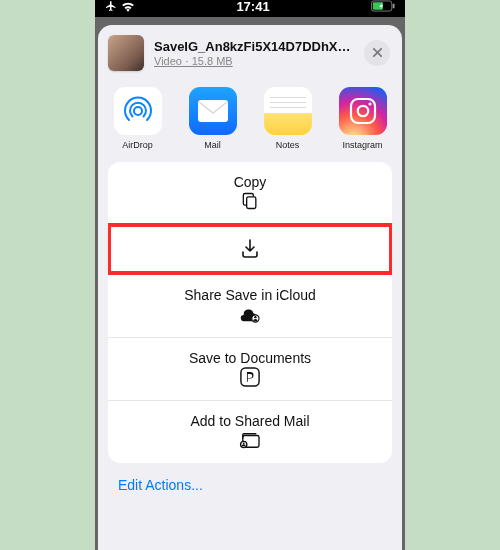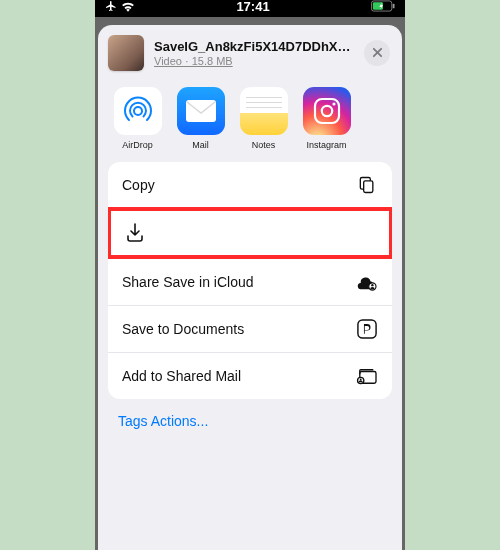--- a/index.html
+++ b/index.html
@@ -18,7 +18,7 @@
   .file-sub { font-size: 11px; color: #888; margin-top: 1px; text-decoration: underline; }
   .close-btn { width: 26px; height: 26px; border-radius: 50%; background: #e4e4e8; display:flex; align-items:center; justify-content:center; flex-shrink:0; }
   .close-btn svg { width: 11px; height: 11px; }
-  .share-row { display: flex; gap: 8px; padding: 6px 10px 12px 12px; overflow: hidden; }
+  .share-row { display: flex; gap: 20px; padding: 6px 10px 12px 12px; overflow: hidden; }
   .share-item { display:flex; flex-direction:column; align-items:center; width: 55px; flex-shrink:0; }
   .share-icon { width: 48px; height: 48px; border-radius: 11px; display:flex; align-items:center; justify-content:center; margin-bottom: 5px; }
   .share-label { font-size: 9px; color: #222; text-align:center; white-space:nowrap; }

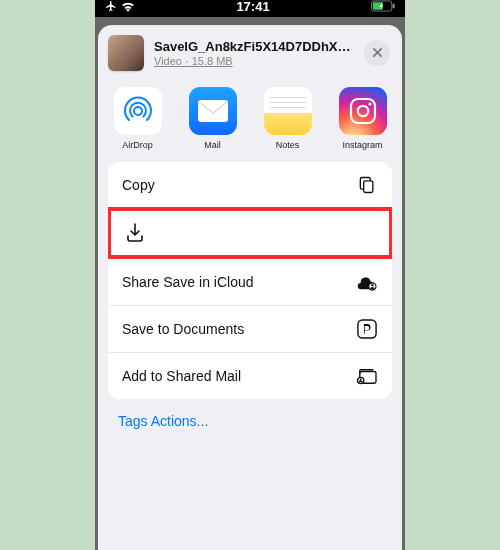--- a/index.html
+++ b/index.html
@@ -28,7 +28,7 @@
   .notes .share-icon::before { content:""; position:absolute; left:6px; right:6px; top:10px; height:1px; background:#bdbdbd; box-shadow: 0 5px 0 #bdbdbd, 0 10px 0 #bdbdbd; opacity:.55; }
   .ig .share-icon { background: radial-gradient(circle at 30% 110%,#fdf497 0%,#fd5949 40%,#d6249f 60%,#285AEB 90%); }
   .actions-block { background:#fff; margin: 0 10px; border-radius: 12px; overflow:hidden; }
-  .action-row { display:flex; align-items:center; justify-content:space-between; padding: 12px 14px; font-size: 14px; color:#111; border-top: 0.5px solid #e6e6ea; position:relative; }
+  .action-row { display:flex; align-items:center; justify-content:space-between; padding: 12px 14px; font-size: 14px; color:#111; border-top: 0.5px solid #e6e6ea; position:relative;flex-direction:column; }
   .action-row:first-child { border-top: none; }
   .action-row .right-icon { width: 22px; height: 22px; display:flex; align-items:center; justify-content:center; color:#111; }
   .highlight-box { border: 3px solid #ff2a2a; margin: -1px; box-shadow: 0 0 0 1px #ff2a2a inset; z-index:2; position:relative; background:#fff;}

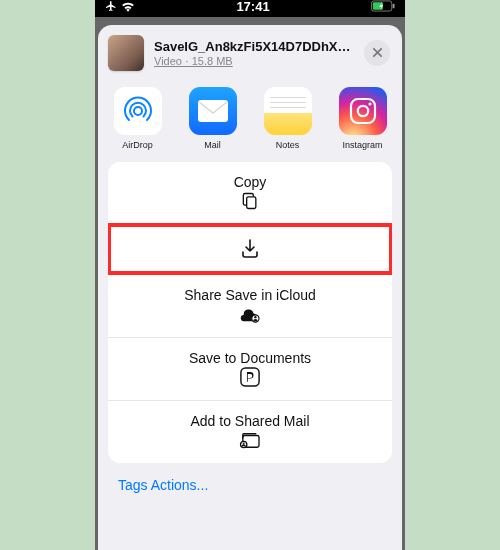--- a/index.html
+++ b/index.html
@@ -177,7 +177,7 @@
       </div>
 
       <div class="edit-link">
-        <span>Tags Actions...</span>
+        <span>Edit Actions...</span>
       </div>
     </div>
   </div>

